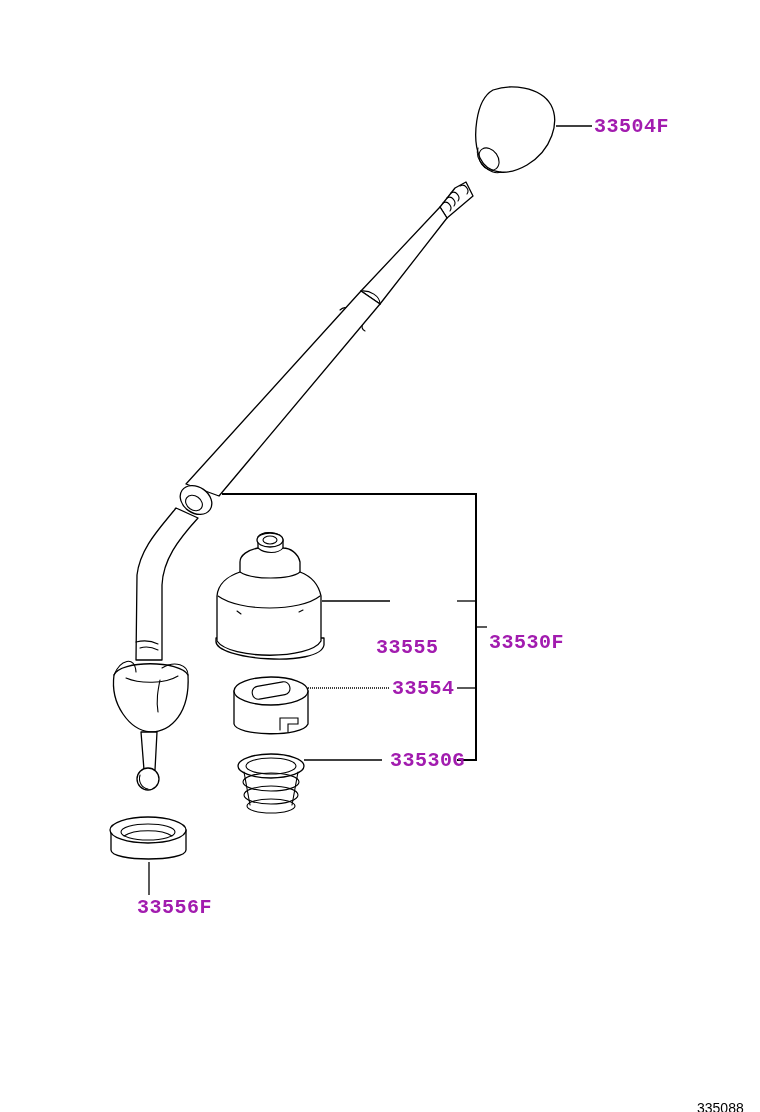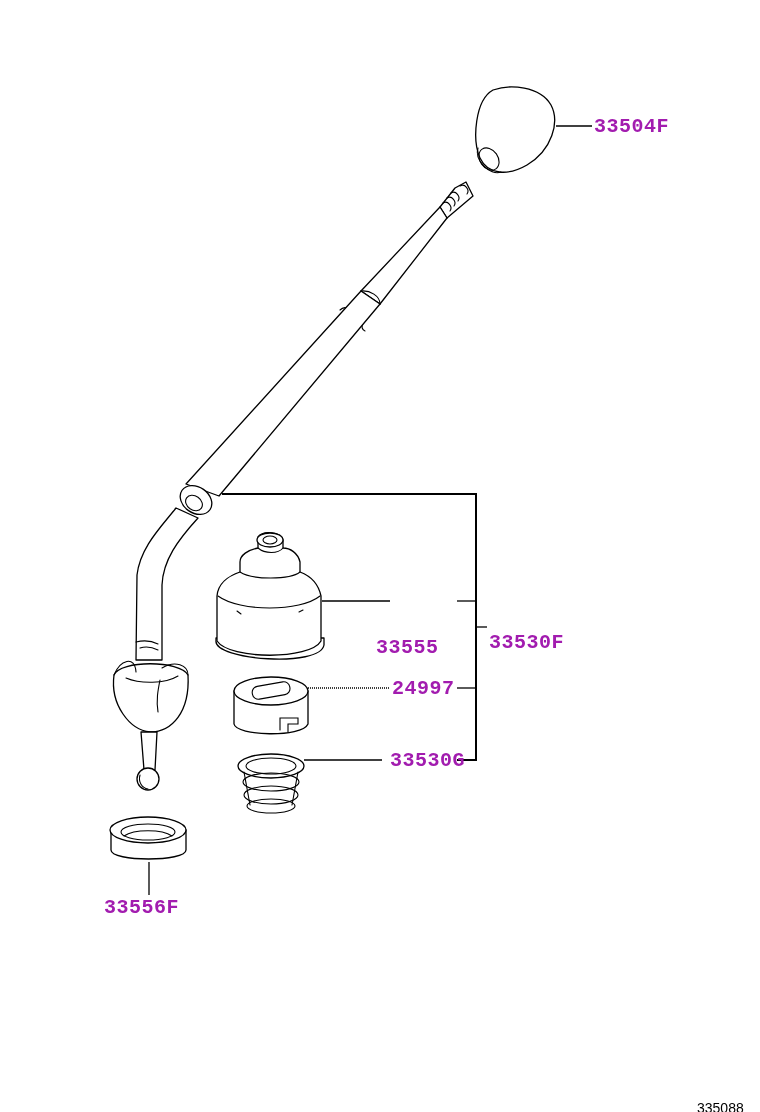--- a/index.html
+++ b/index.html
@@ -111,7 +111,7 @@
 <div class="label" style="left:594px; top:117px;">33504F</div>
 <div class="label" style="left:376px; top:592px;margin-top:46px;">33555</div>
 <div class="label" style="left:489px; top:633px;">33530F</div>
-<div class="label" style="left:392px; top:679px;">24997</div>
+<div class="label" style="left:392px; top:679px;">33554</div>
 <div class="label" style="left:390px; top:751px;">33530G</div>
 <div class="label" style="left:104px; top:898px;">33556F</div>
 <div class="figure-id" style="left:697px; top:1080px;margin-top:20px;">335088</div>

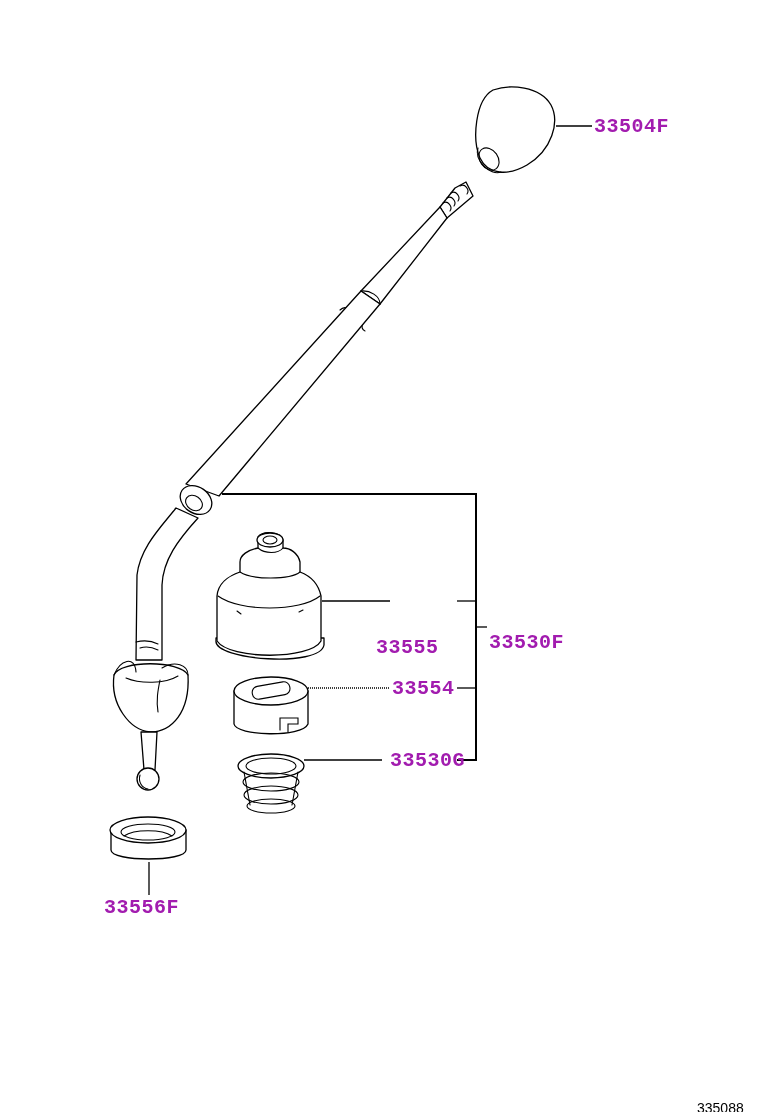--- a/index.html
+++ b/index.html
@@ -113,7 +113,7 @@
 <div class="label" style="left:489px; top:633px;">33530F</div>
 <div class="label" style="left:392px; top:679px;">33554</div>
 <div class="label" style="left:390px; top:751px;">33530G</div>
-<div class="label" style="left:104px; top:898px;">33556F</div>
+<div class="label" style="left:137px; top:898px;">33556F</div>
 <div class="figure-id" style="left:697px; top:1080px;margin-top:20px;">335088</div>
 
 </body></html>

